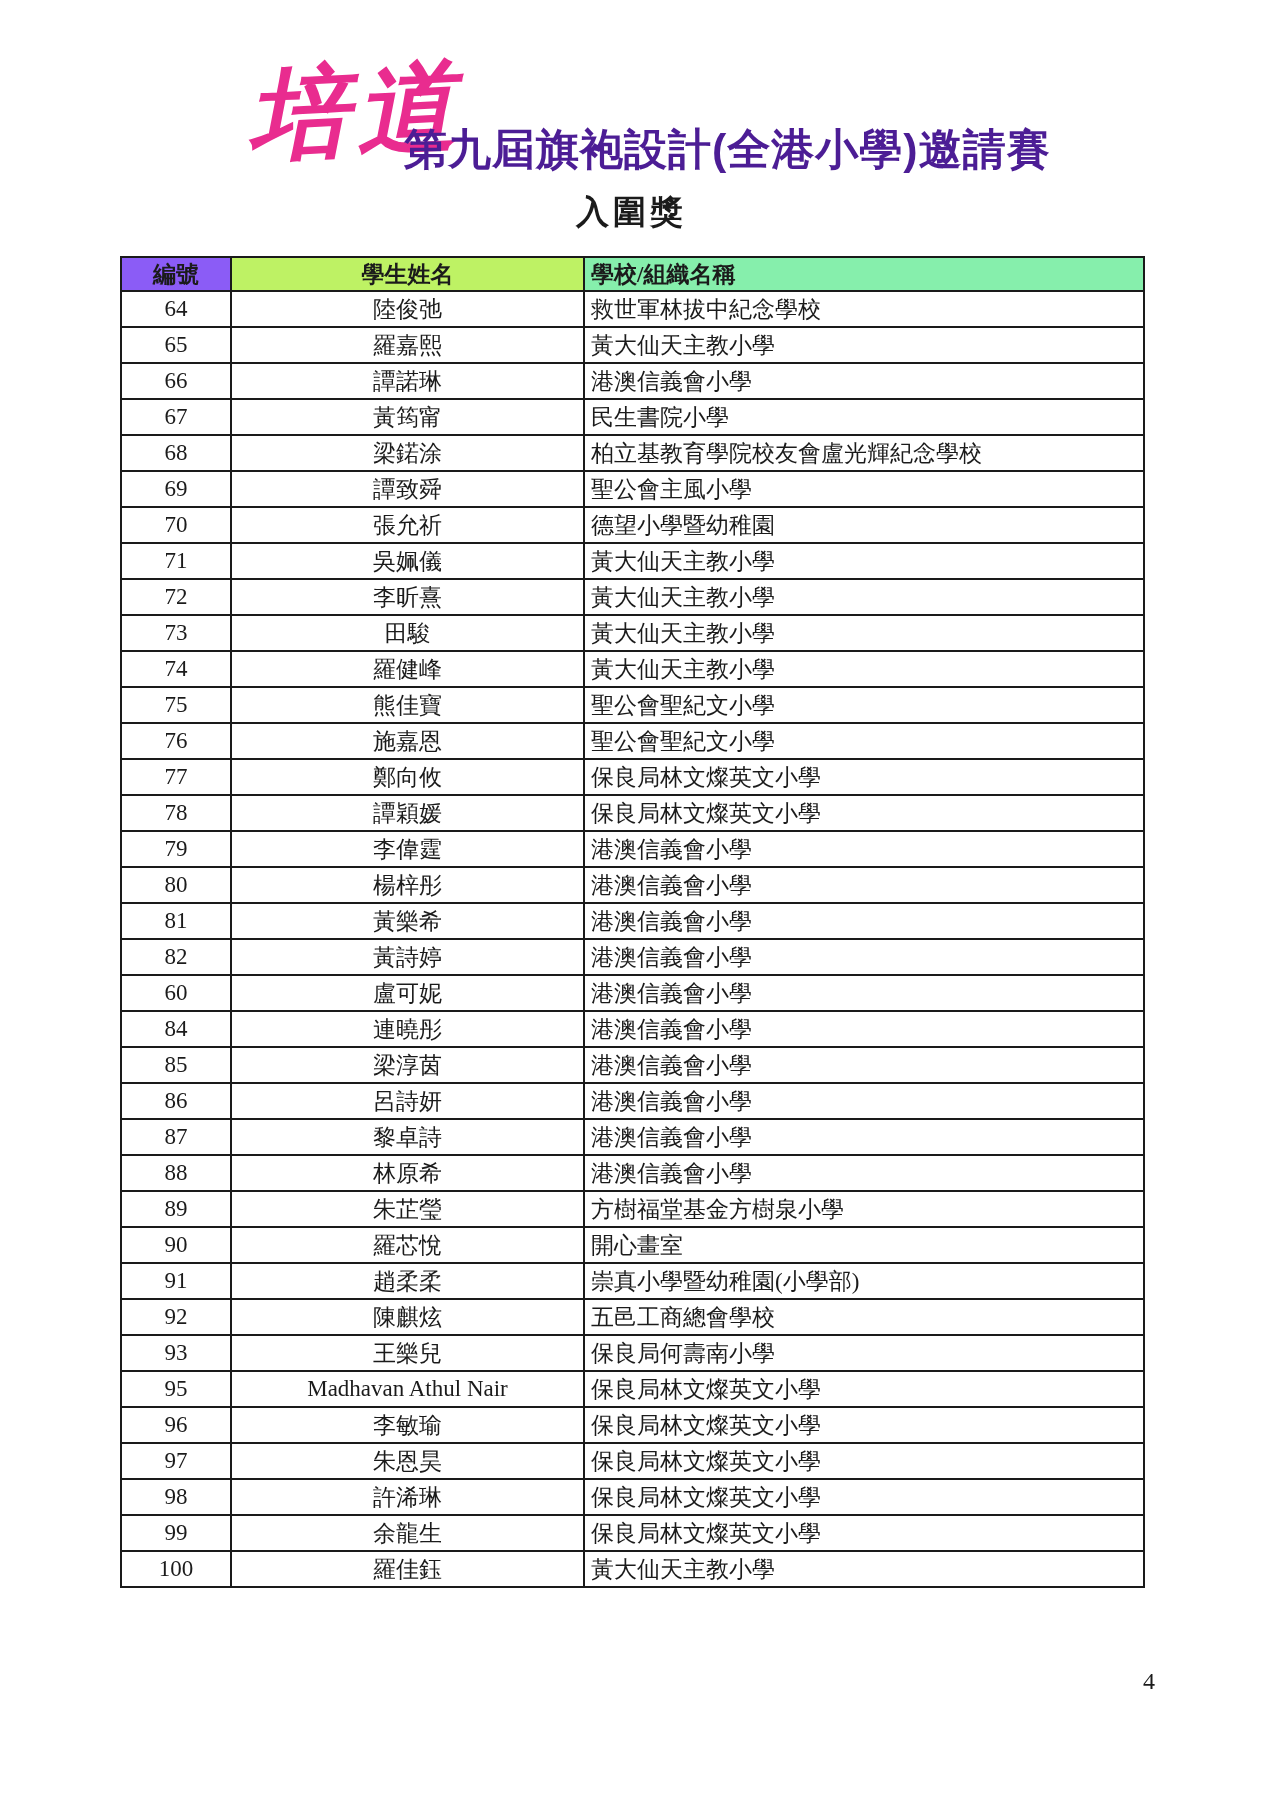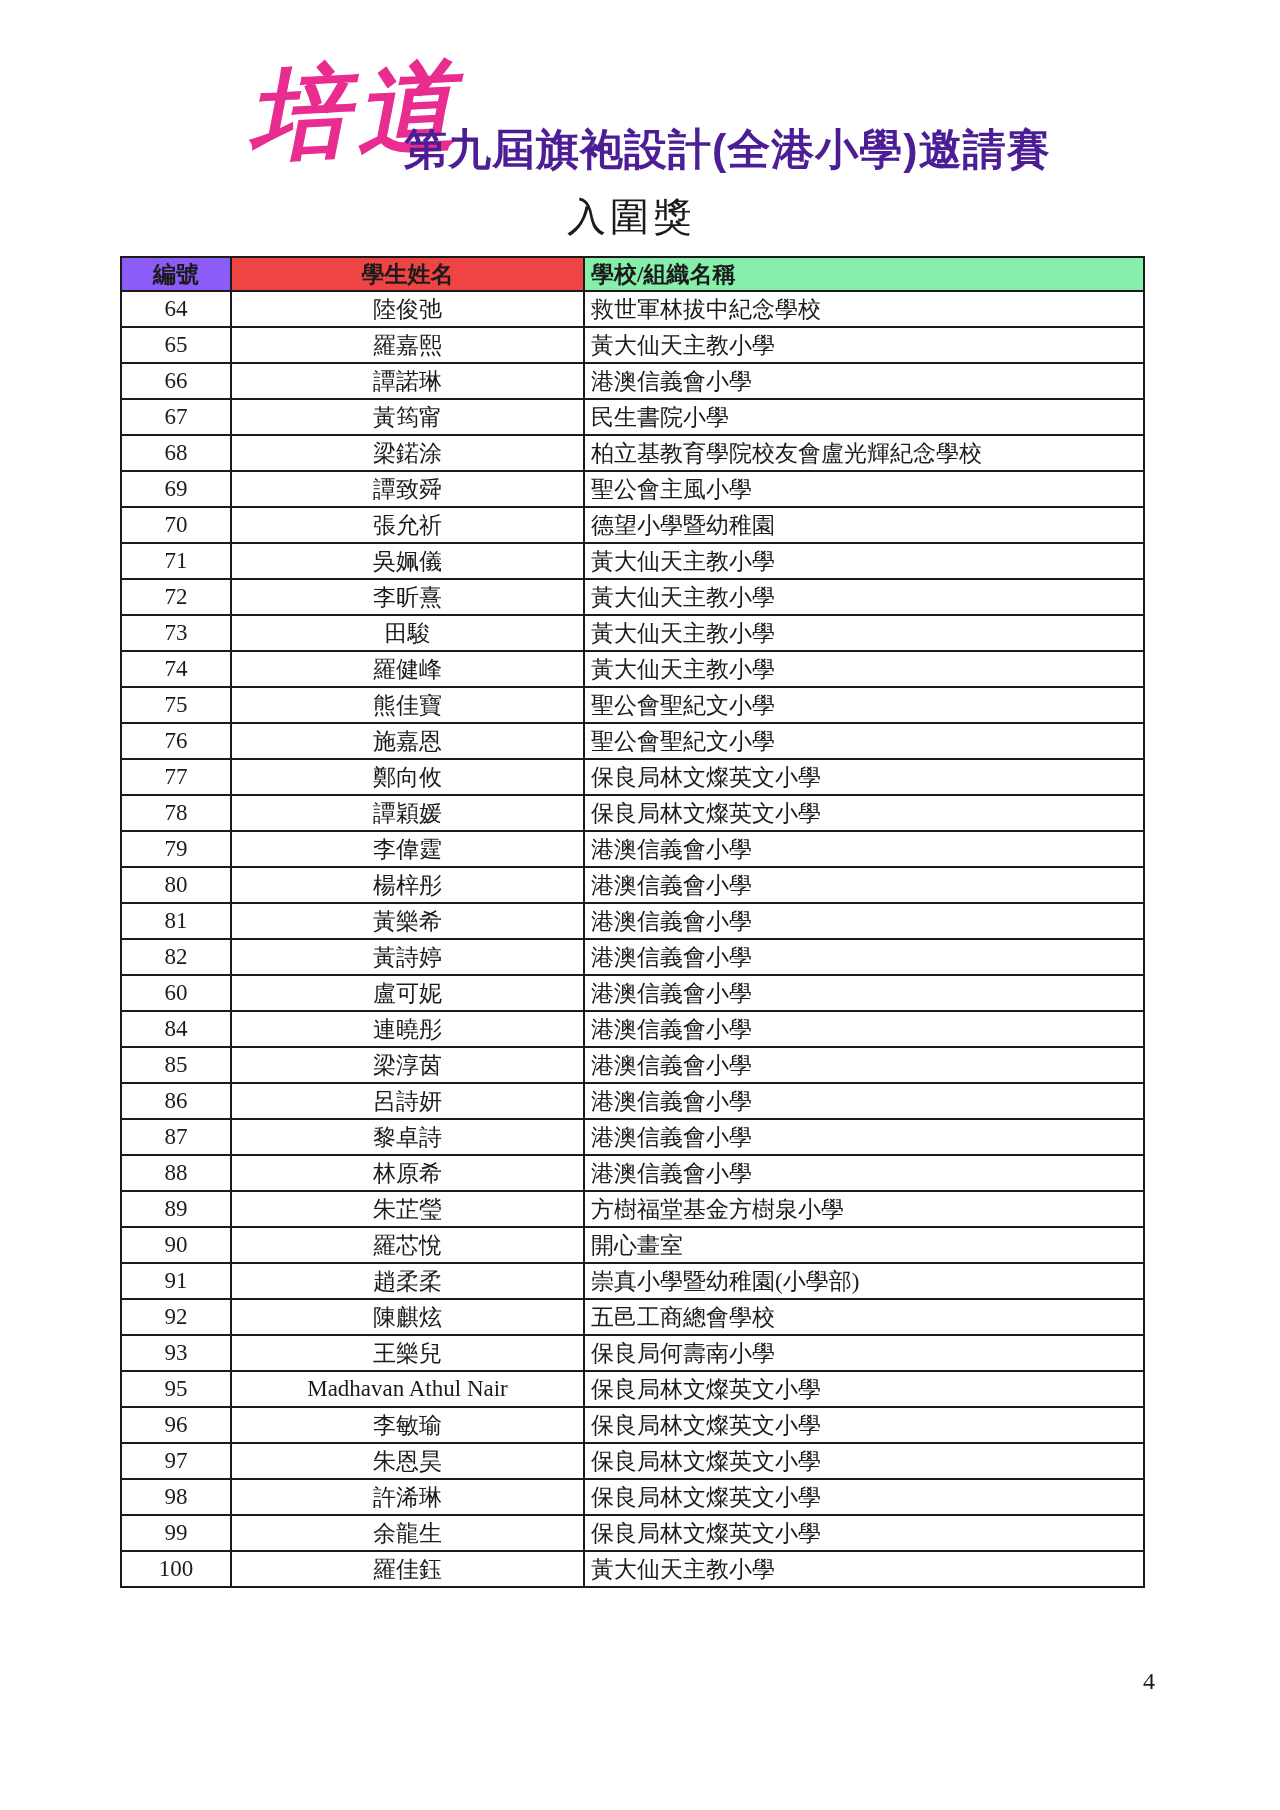--- a/index.html
+++ b/index.html
@@ -31,7 +31,7 @@
   .section-title{
     position:absolute;left:120px;top:190px;width:1023px;
     text-align:center;
-    font-size:39px;font-weight:normal;
+    font-size:33px;font-weight:bold;
     letter-spacing:4px;
   }
 

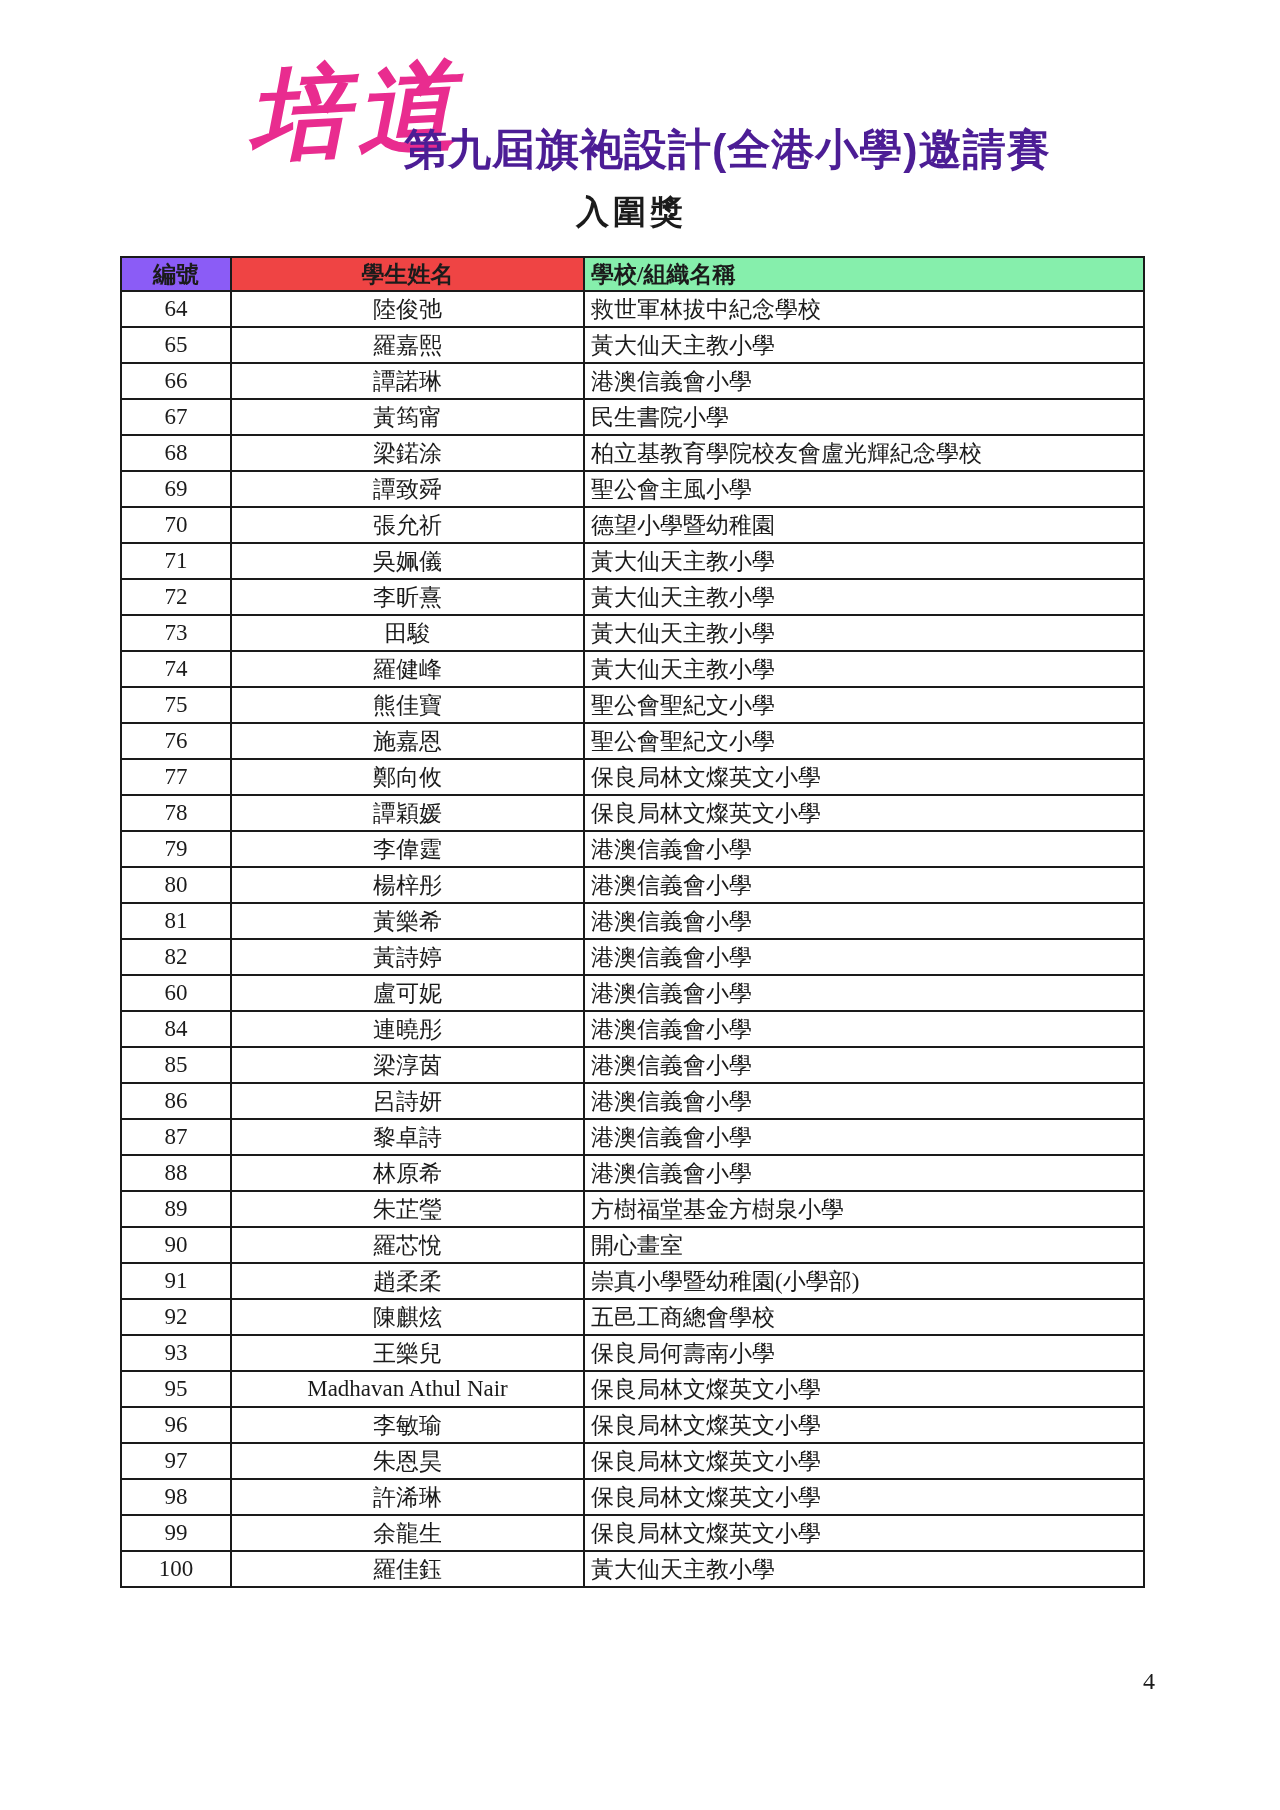--- a/index.html
+++ b/index.html
@@ -91,7 +91,7 @@
     <thead>
       <tr>
         <th class="c0" style="background: #8b5cf6;">編號</th>
-        <th class="c1" style="background: #ef4444;">學生姓名</th>
+        <th class="c1" style="background: #bef264;">學生姓名</th>
         <th class="c2" style="background: #86efac;">學校/組織名稱</th>
       </tr>
     </thead>

